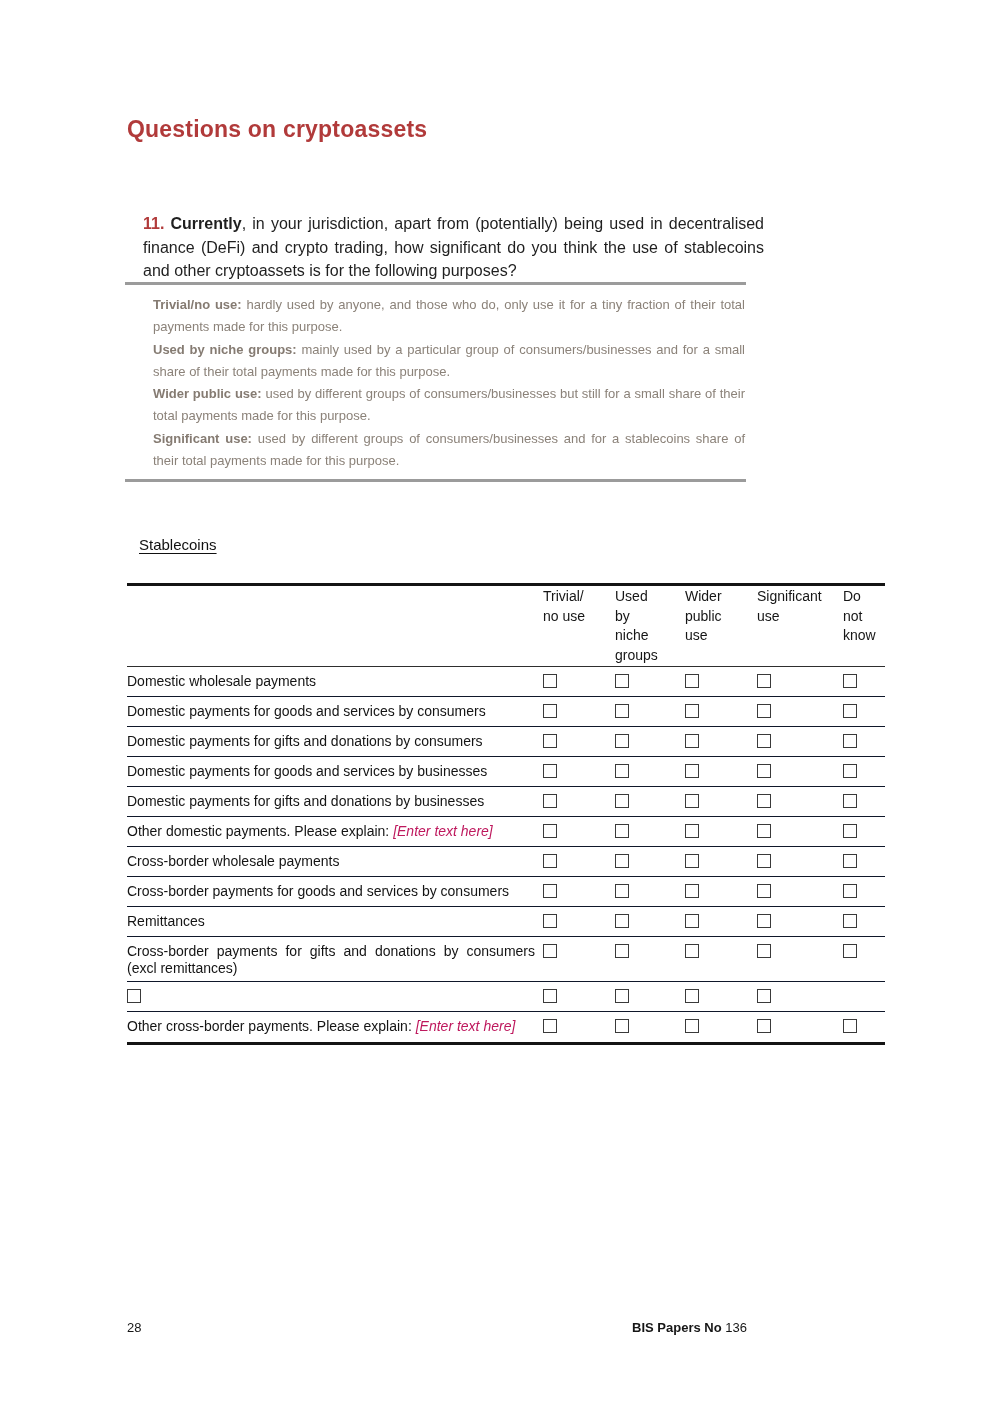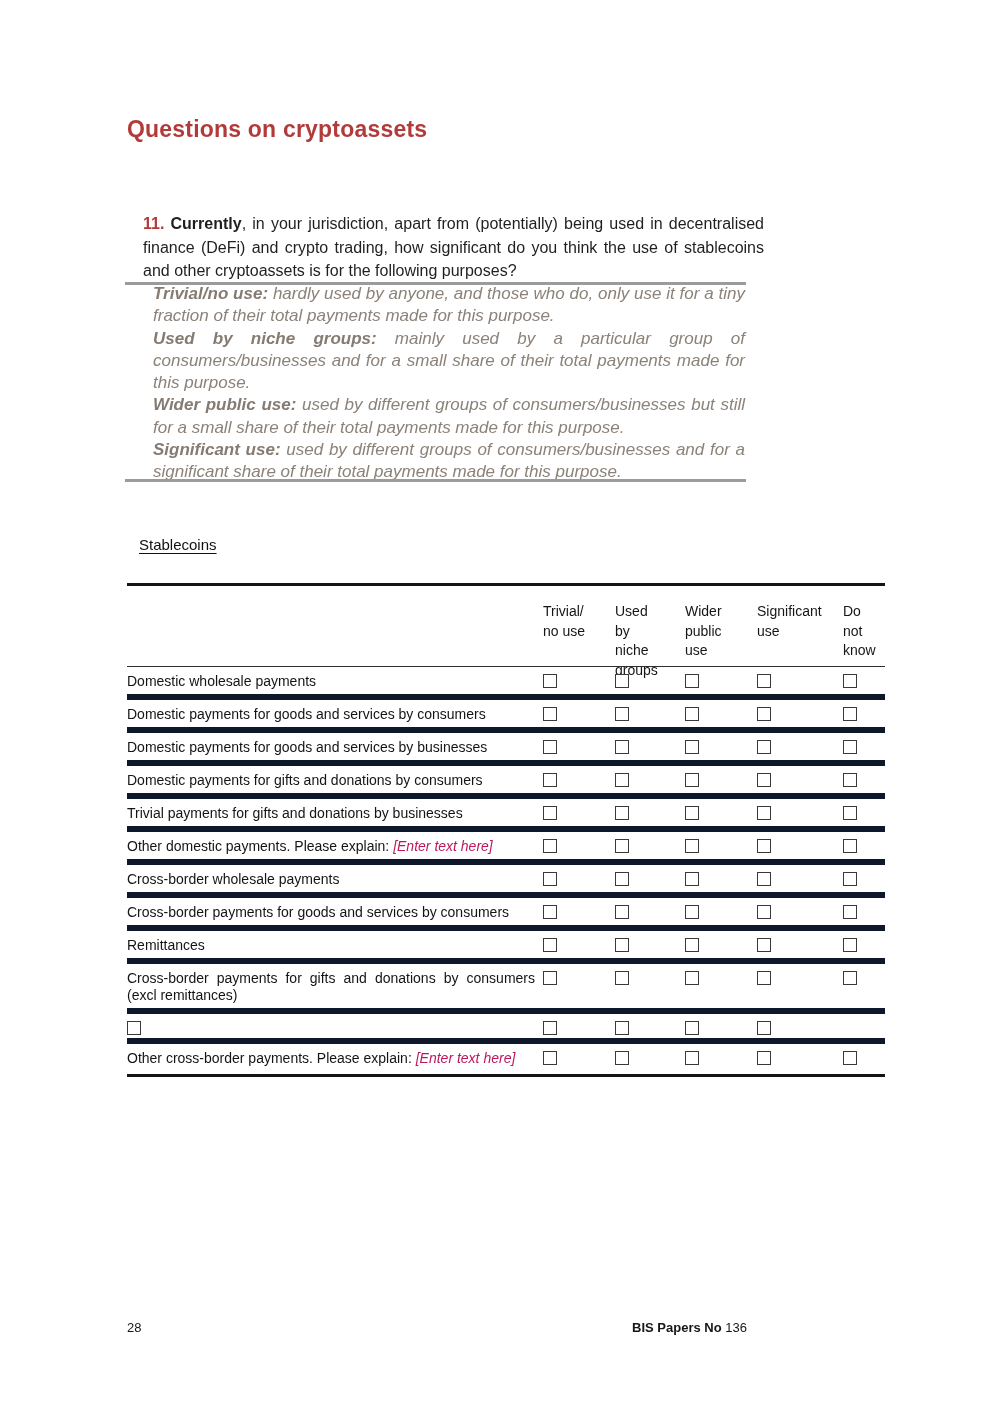--- a/index.html
+++ b/index.html
@@ -23,8 +23,8 @@
   .rule-top{top:282px;}
   .rule-bottom{top:479px;}
   .definitions{
-    position:absolute;left:153px;top:283px;width:592px;
-    font-size:17px;line-height:22.3px;font-style:italic;color:#8b8279;
+    position:absolute;left:153px;top:294px;width:592px;
+    font-size:13px;line-height:22.3px;color:#8b8279;
     text-align:justify;
   }
   .def-item{margin:0;}

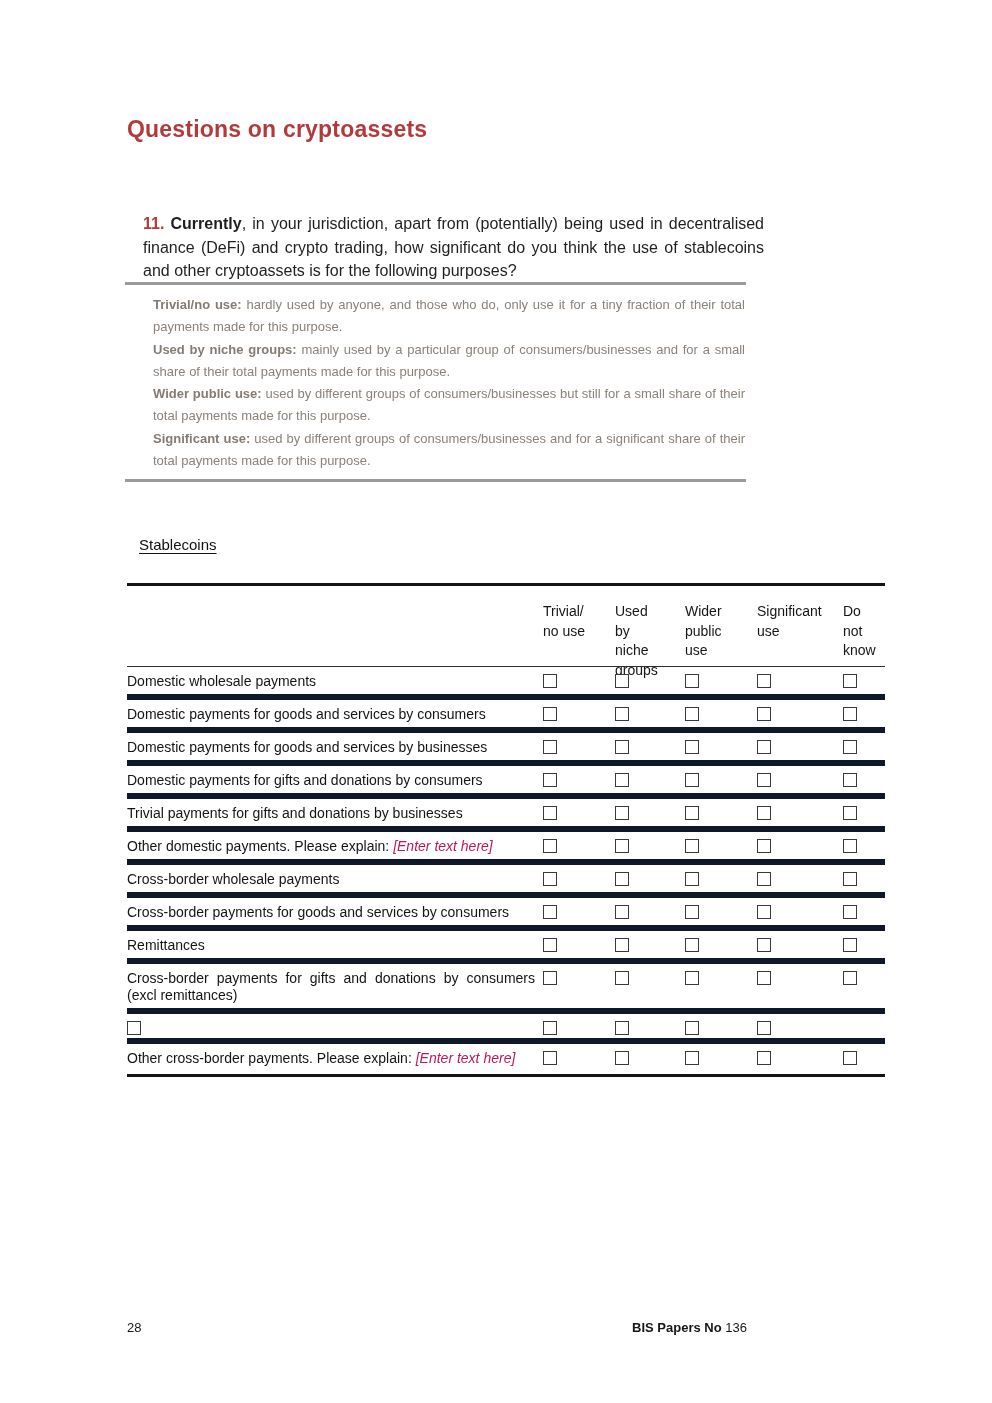--- a/index.html
+++ b/index.html
@@ -87,7 +87,7 @@
       <p class="def-item"><b class="def-term">Trivial/no use:</b><span> hardly used by anyone, and those who do, only use it for a tiny fraction of their total payments made for this purpose.</span></p>
       <p class="def-item"><b class="def-term">Used by niche groups:</b><span> mainly used by a particular group of consumers/businesses and for a small share of their total payments made for this purpose.</span></p>
       <p class="def-item"><b class="def-term">Wider public use:</b><span> used by different groups of consumers/businesses but still for a small share of their total payments made for this purpose.</span></p>
-      <p class="def-item"><b class="def-term">Significant use:</b><span> used by different groups of consumers/businesses and for a significant share of their total payments made for this purpose.</span></p>
+      <p class="def-item"><b class="def-term">Significant use:</b><span> used by different groups of consumers/businesses and for a stablecoins share of their total payments made for this purpose.</span></p>
     </div>
 
   <div class="rule rule-bottom"></div>

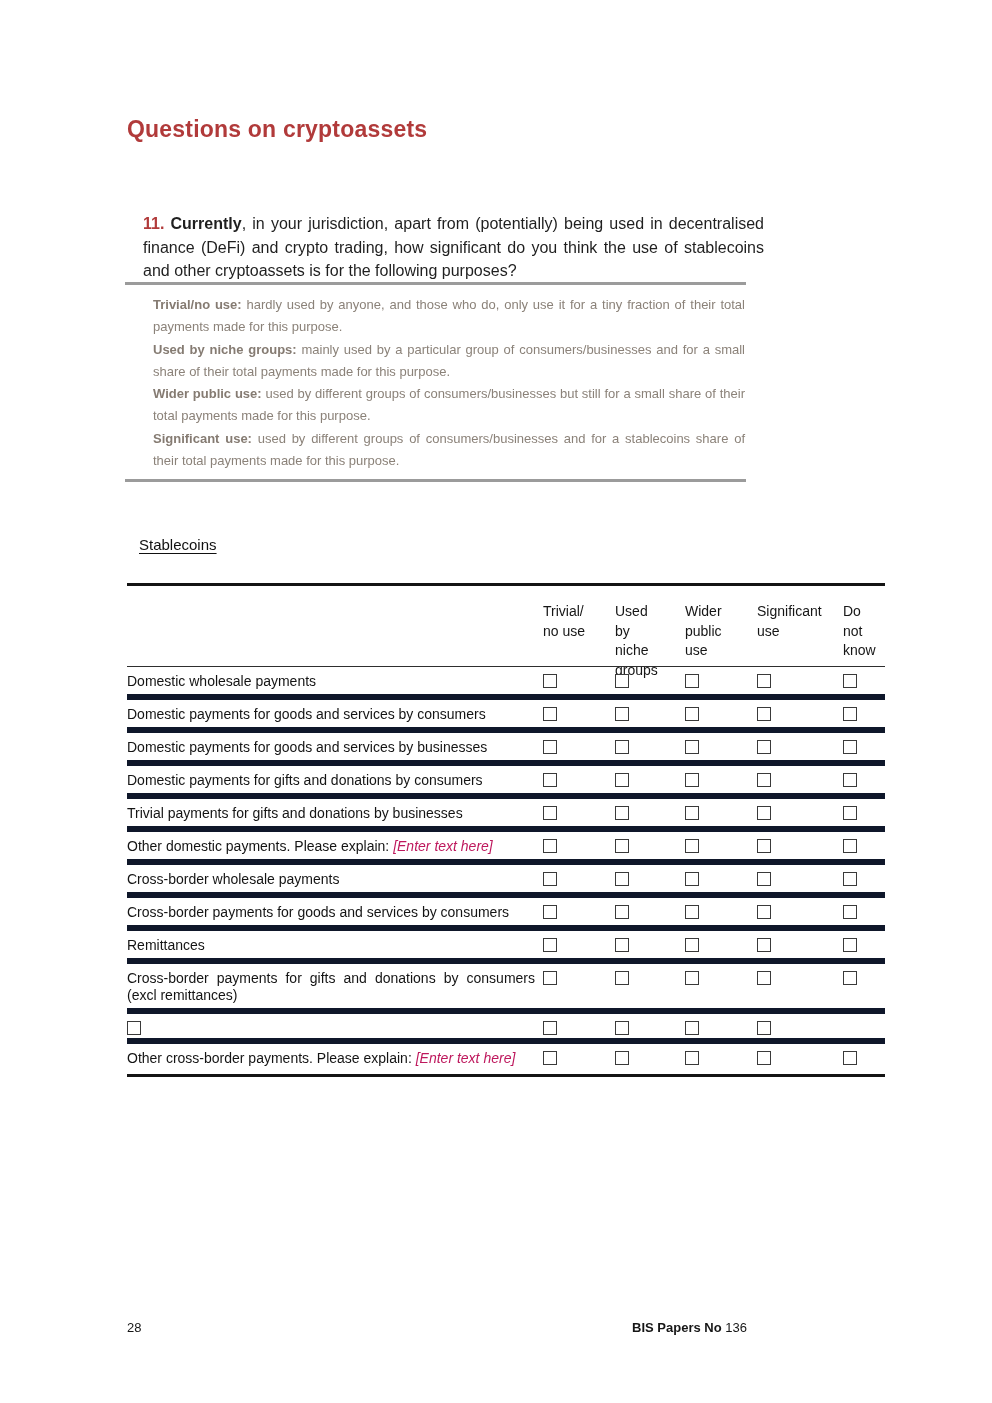--- a/index.html
+++ b/index.html
@@ -46,7 +46,7 @@
     height:81px;border-bottom:1px solid #2e2e2e;box-sizing:border-box;
   }
   .th{
-    padding-top:16px;font-size:14px;line-height:19.5px;color:#161616;
+    padding-top:1px;font-size:14px;line-height:19.5px;color:#161616;
     white-space:pre-line;
   }
   .t-row{

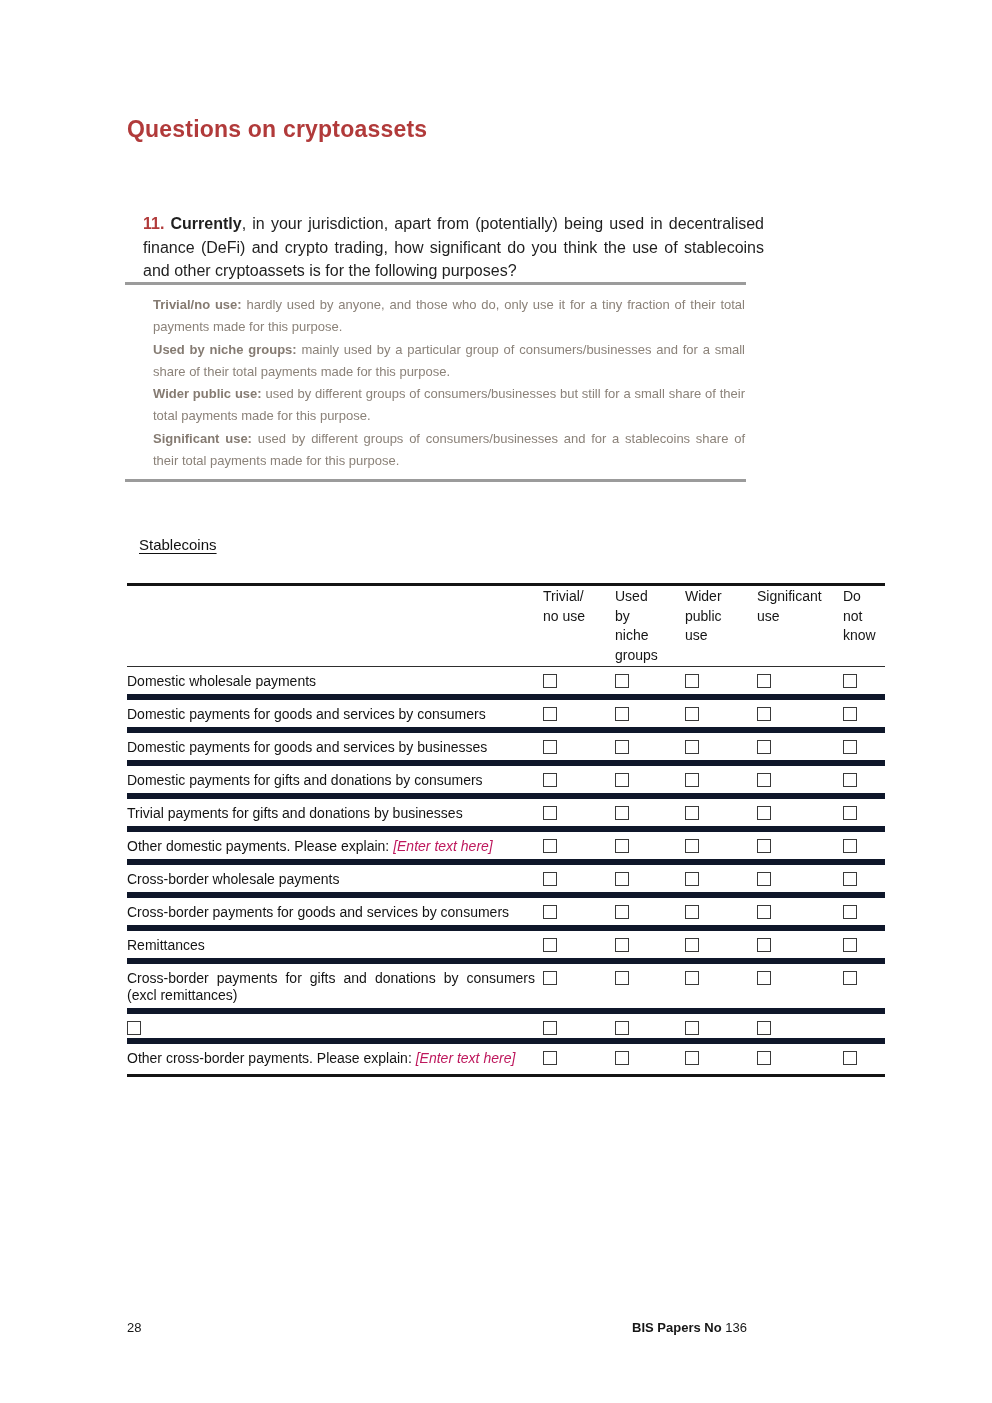--- a/index.html
+++ b/index.html
@@ -50,7 +50,7 @@
     white-space:pre-line;
   }
   .t-row{
-    min-height:30px;border-bottom:6px solid #0f172a;box-sizing:border-box;
+    min-height:30px;border-bottom:1px solid #0f172a;box-sizing:border-box;
     align-items:start;
   }
   .t-row.tall{min-height:45px;}

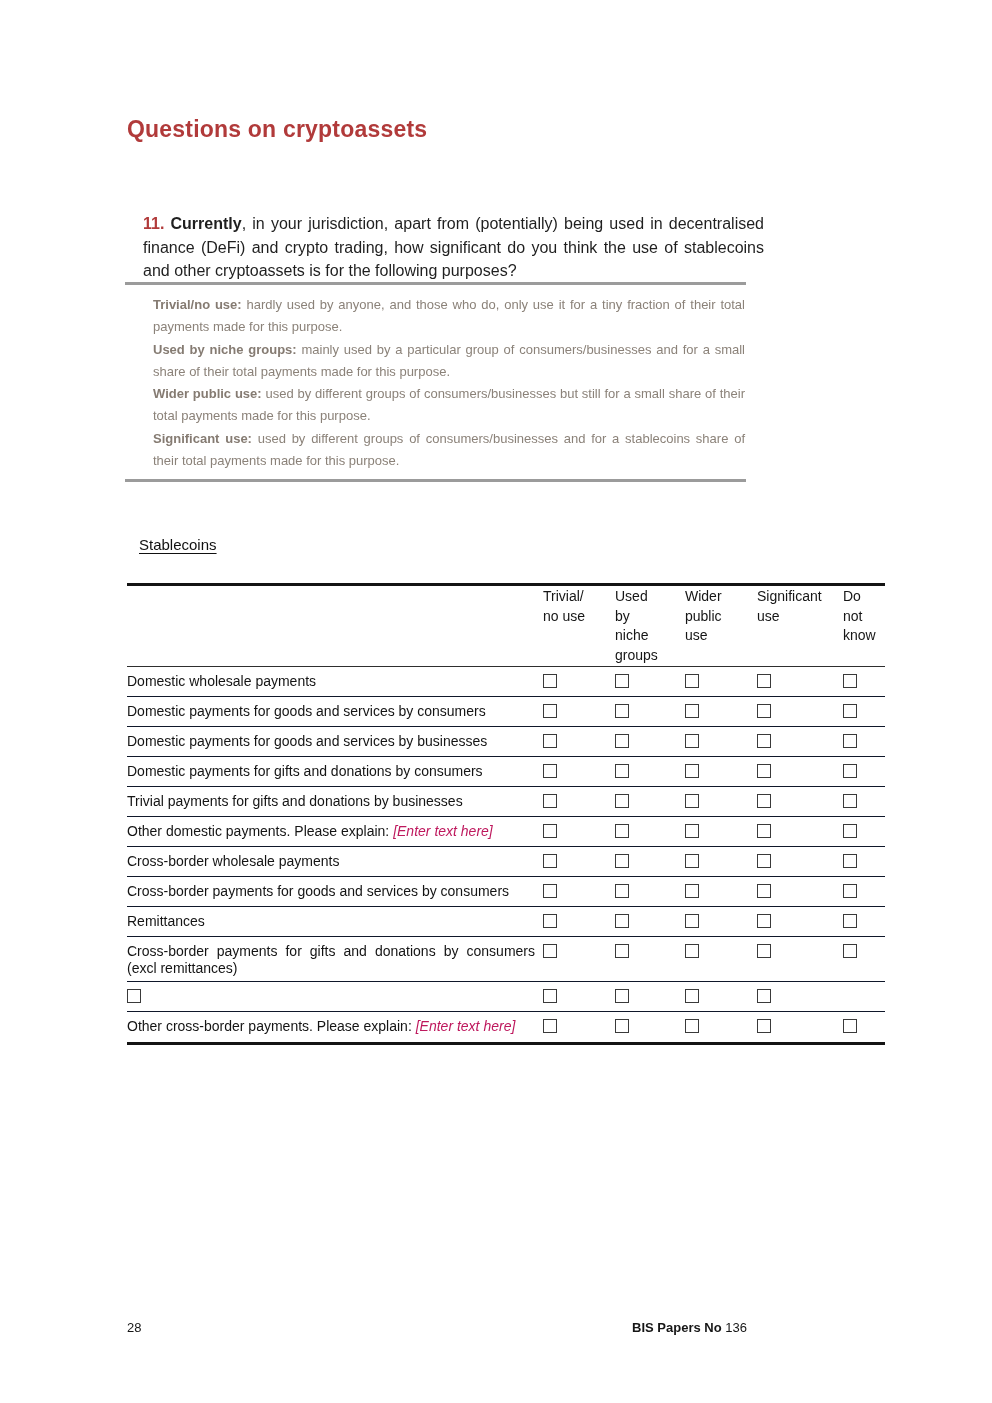--- a/index.html
+++ b/index.html
@@ -150,25 +150,25 @@
           </div>
         </div>
         <div class="t-row">
+          <div class="t-label"><span>Domestic payments for gifts and donations by consumers</span></div>
+          <div class="t-cell">
+            <div class="checkbox"></div>
+          </div>
+          <div class="t-cell">
+            <div class="checkbox"></div>
+          </div>
+          <div class="t-cell">
+            <div class="checkbox"></div>
+          </div>
+          <div class="t-cell">
+            <div class="checkbox"></div>
+          </div>
+          <div class="t-cell">
+            <div class="checkbox"></div>
+          </div>
+        </div>
+        <div class="t-row">
           <div class="t-label"><span>Domestic payments for goods and services by businesses</span></div>
-          <div class="t-cell">
-            <div class="checkbox"></div>
-          </div>
-          <div class="t-cell">
-            <div class="checkbox"></div>
-          </div>
-          <div class="t-cell">
-            <div class="checkbox"></div>
-          </div>
-          <div class="t-cell">
-            <div class="checkbox"></div>
-          </div>
-          <div class="t-cell">
-            <div class="checkbox"></div>
-          </div>
-        </div>
-        <div class="t-row">
-          <div class="t-label"><span>Domestic payments for gifts and donations by consumers</span></div>
           <div class="t-cell">
             <div class="checkbox"></div>
           </div>

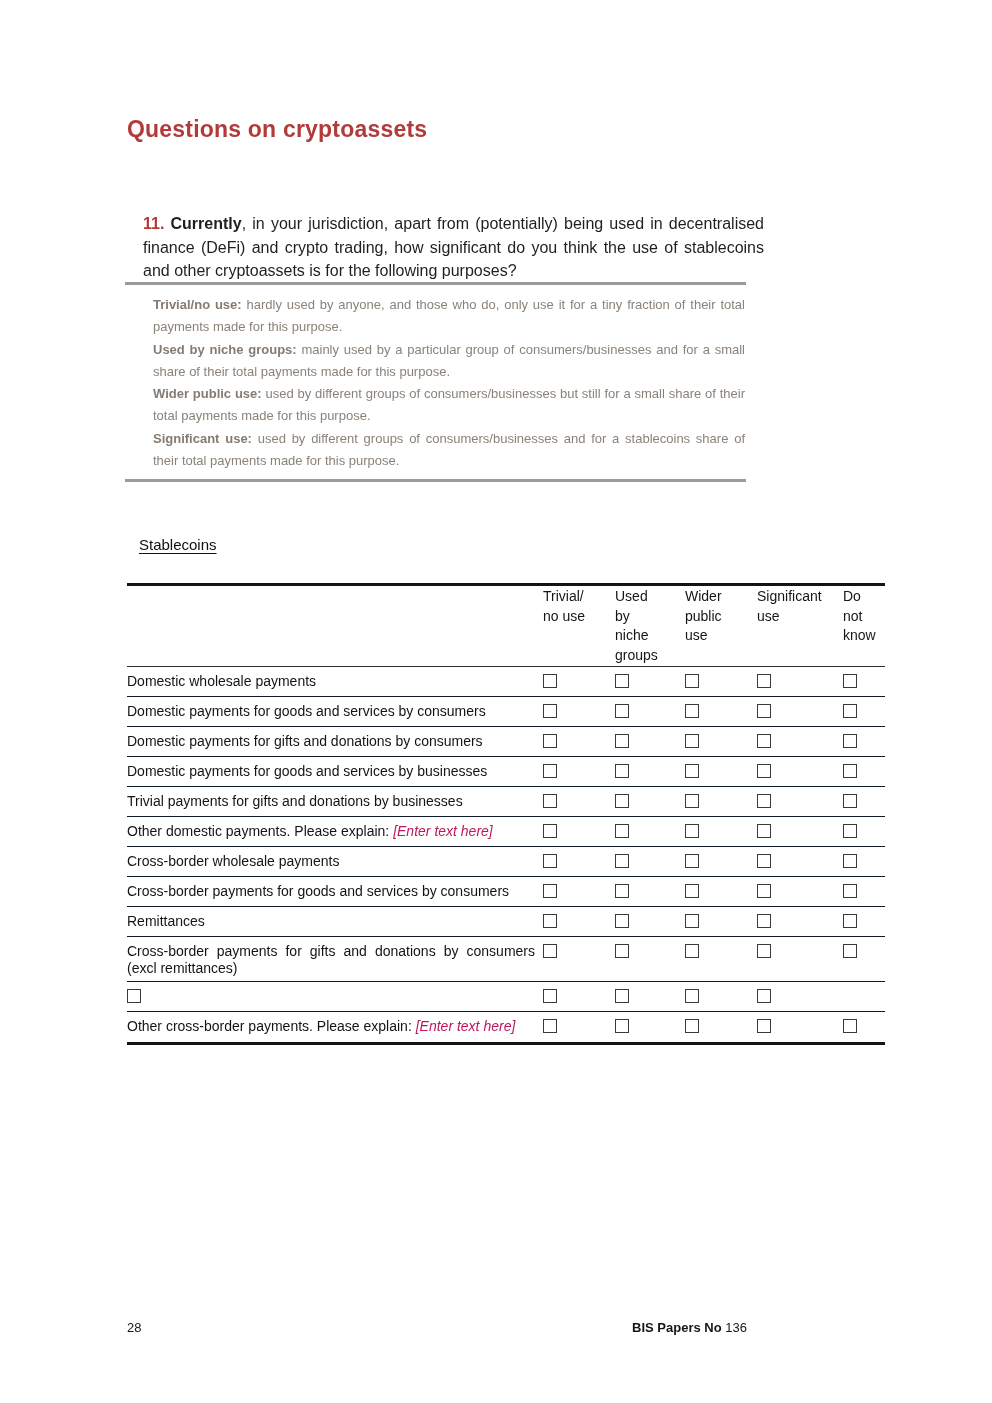--- a/index.html
+++ b/index.html
@@ -186,7 +186,7 @@
           </div>
         </div>
         <div class="t-row">
-          <div class="t-label"><span>Trivial payments for gifts and donations by businesses</span></div>
+          <div class="t-label"><span>Domestic payments for gifts and donations by businesses</span></div>
           <div class="t-cell">
             <div class="checkbox"></div>
           </div>

